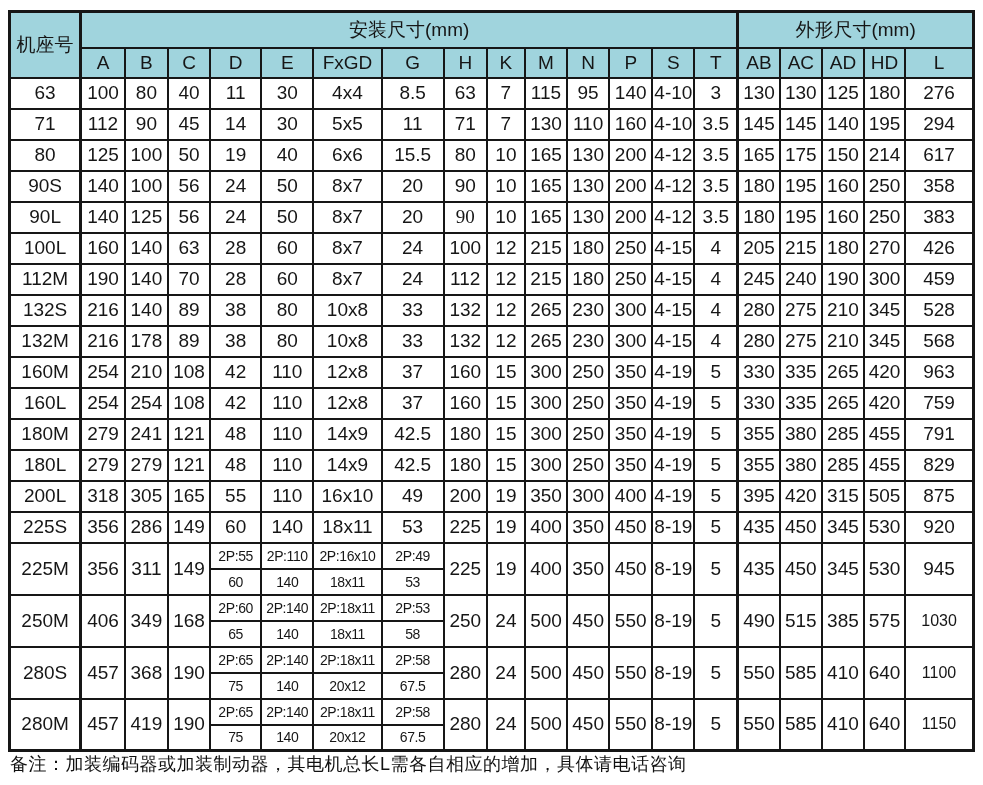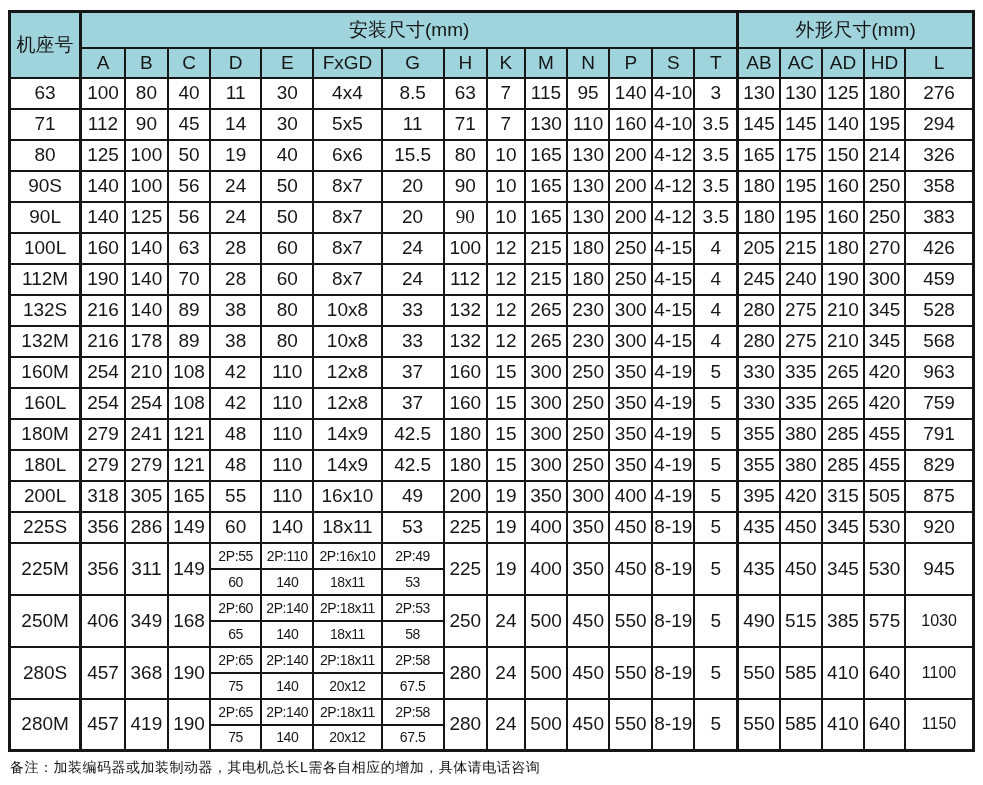--- a/index.html
+++ b/index.html
@@ -169,7 +169,7 @@
           <td>175</td>
           <td>150</td>
           <td>214</td>
-          <td>326</td>
+          <td>617</td>
         </tr>
         <tr class="normal-row">
           <td class="frame-right">90S</td>

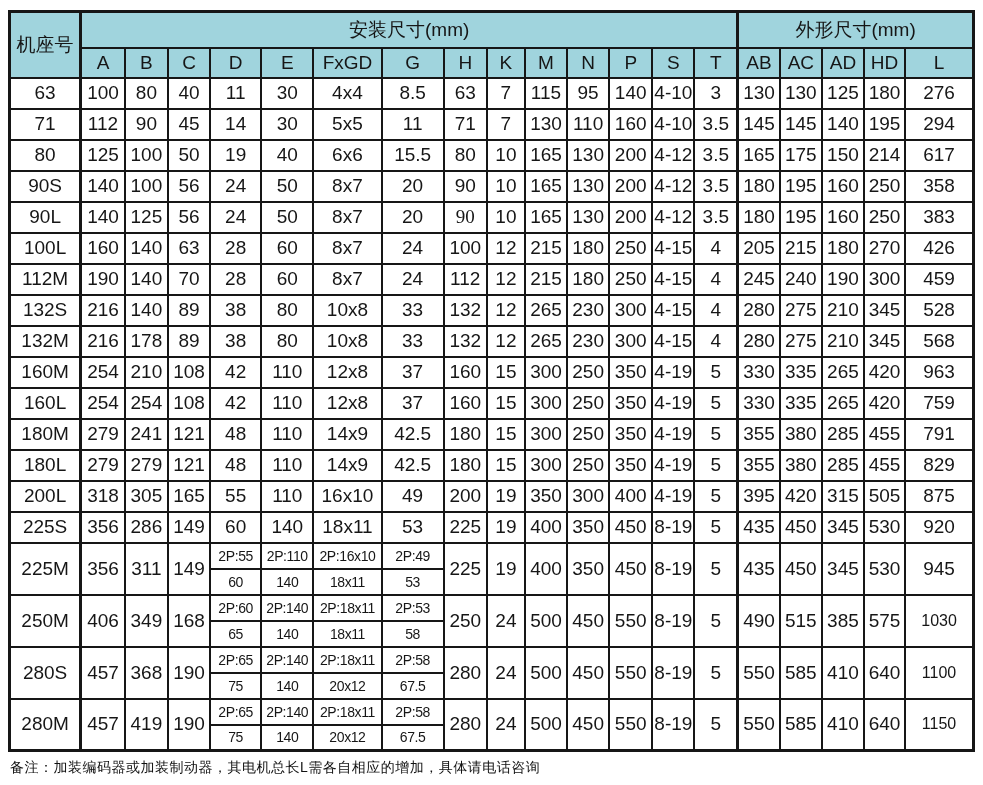--- a/index.html
+++ b/index.html
@@ -43,8 +43,8 @@
   td.small { font-size: 16px; }
 
   .note {
-    margin: 7px 0 0 2px;
-    font-size: 14px;
+    margin: 0 0 0 2px;
+    font-size: 18px;
     color: #111;
     letter-spacing: 0.5px;
   }

